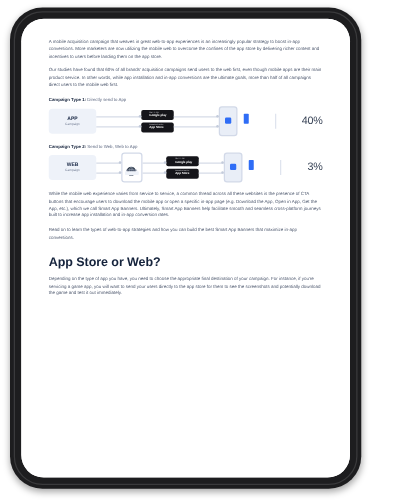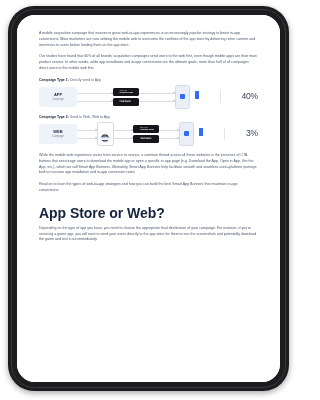--- a/index.html
+++ b/index.html
@@ -33,7 +33,7 @@
     letter-spacing:-.1px;
   }
   h2.sec-title{
-    font-size:14px;font-weight:bold;color:#15233c;margin:11px 0 5px 0;
+    font-size:10px;font-weight:bold;color:#15233c;margin:11px 0 5px 0;
     letter-spacing:-.05px;
   }
   p.body{

